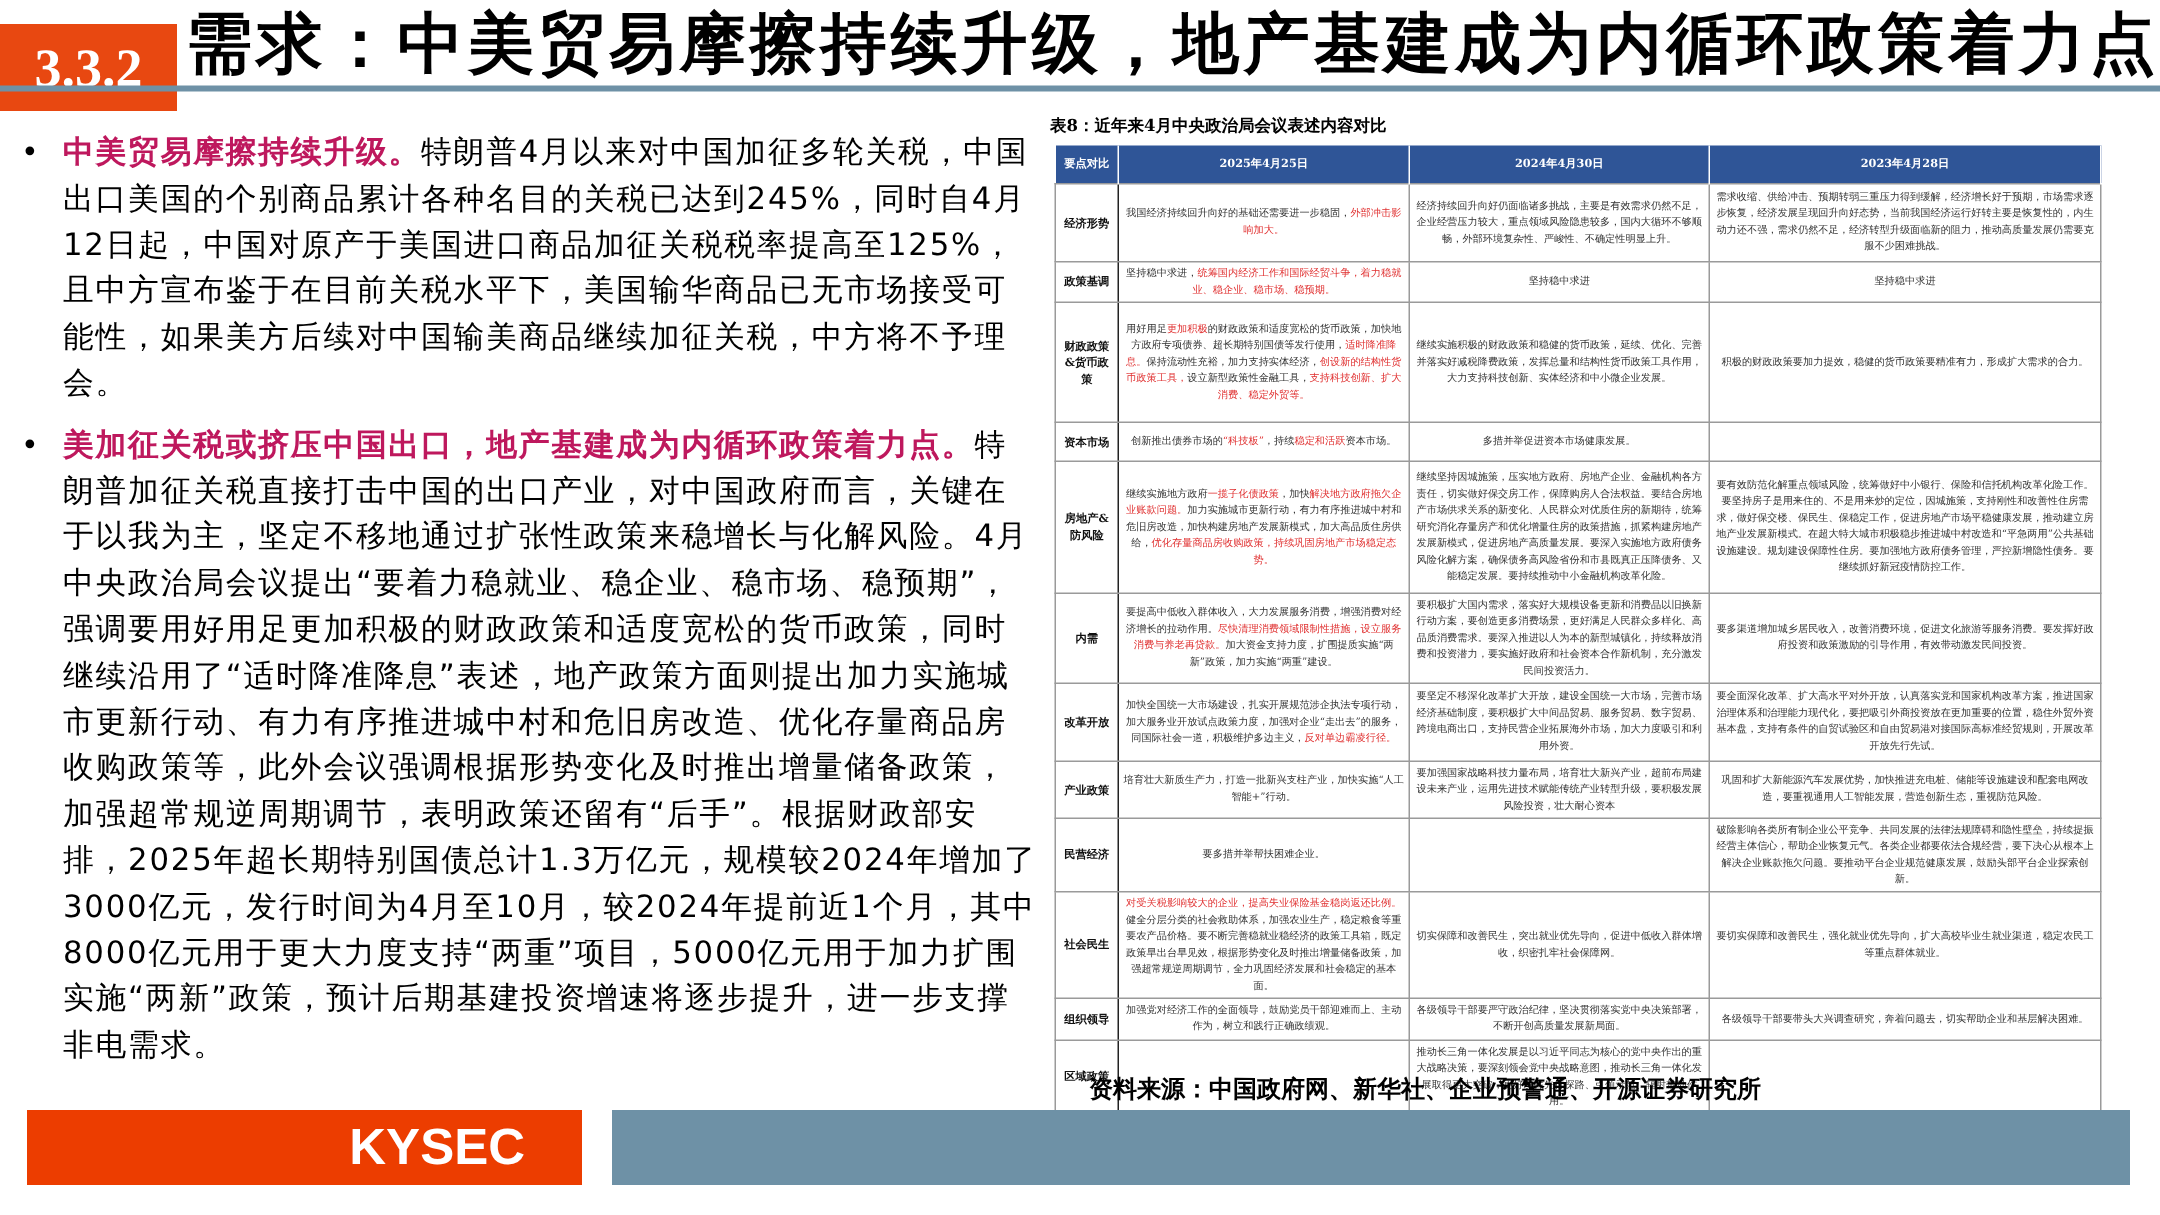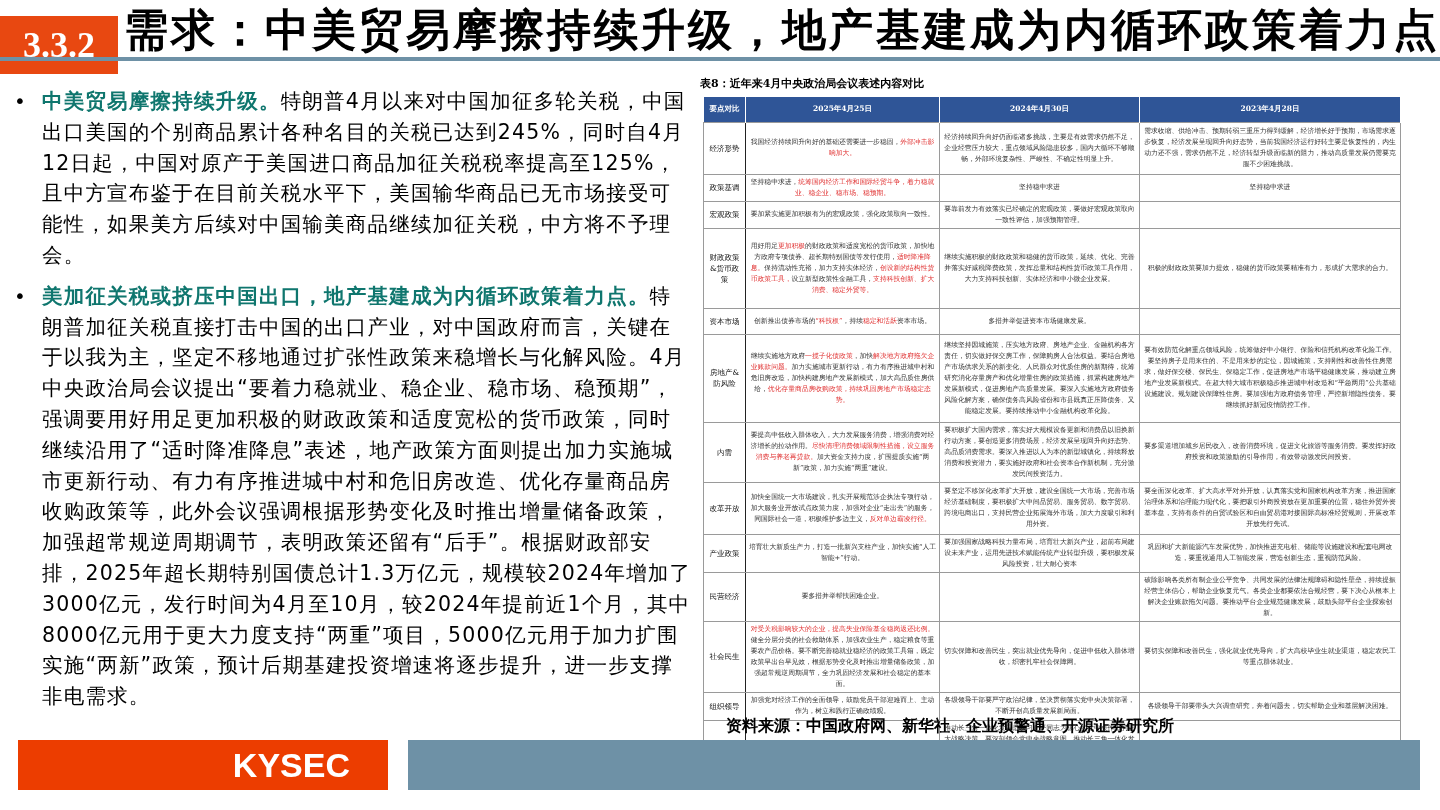--- a/index.html
+++ b/index.html
@@ -18,7 +18,7 @@
   .bullet { position: relative; padding-left: 30px; font-size: 20.5px; line-height: 30.8px; margin-bottom: 10px;
     font-family: "DejaVu Sans", sans-serif; letter-spacing: 1.2px; }
   .bullet-dot { position: absolute; left: 2px; top: 0; font-size: 20px; }
-  .bullet .lead { color: #0f766e; font-weight: bold; }
+  .bullet .lead { color: #be185d; font-weight: bold; }
 
   .table-caption { position: absolute; left: 700px; top: 76px; font-size: 11px; font-weight: bold;
     font-family: "DejaVu Serif", serif; }

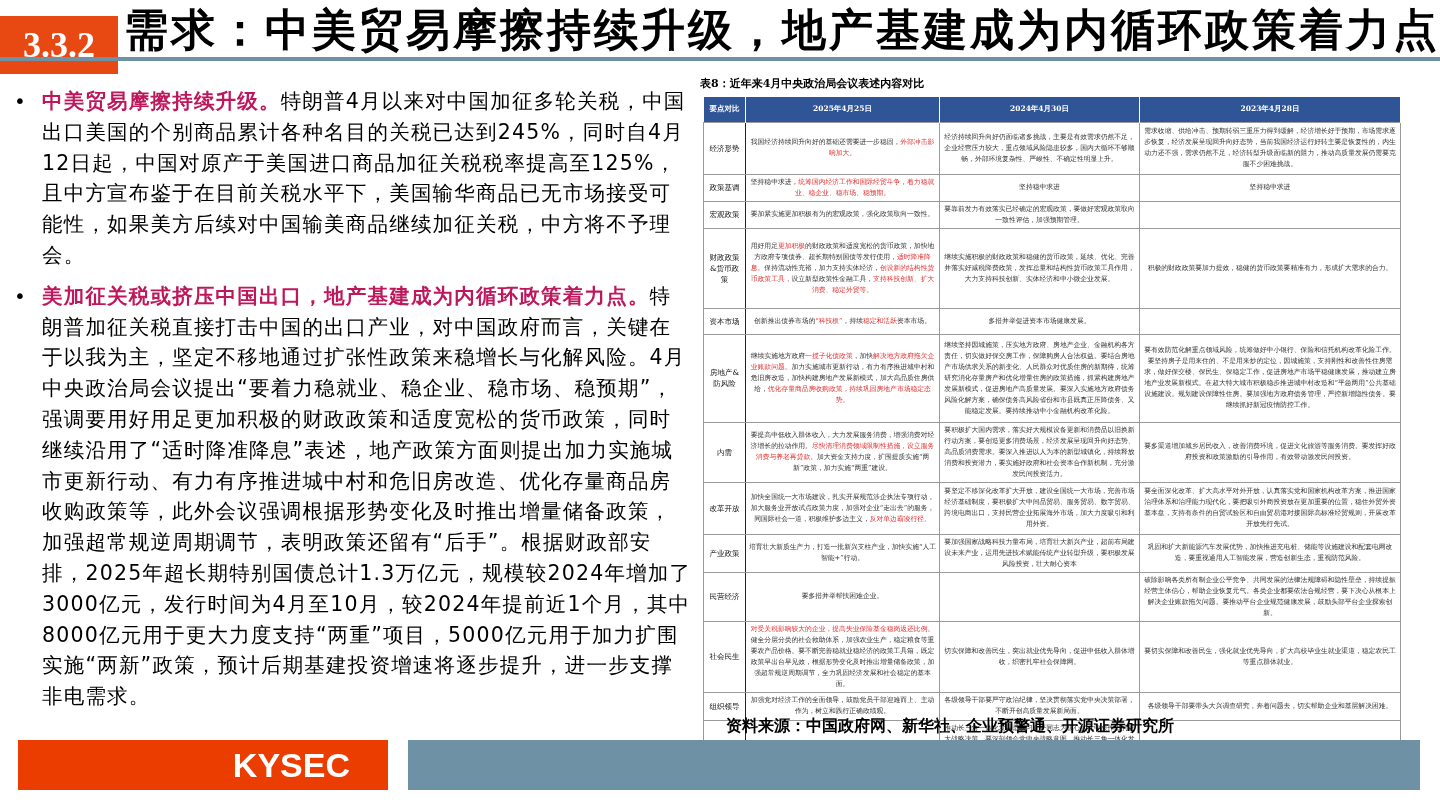--- a/index.html
+++ b/index.html
@@ -29,7 +29,7 @@
   thead th:first-child { text-align: left; padding-left: 6px; }
   td { border: 1px solid #9a9a9a; font-size: 6.8px; line-height: 11px; padding: 2px 3px; text-align: center;
     color: #333; vertical-align: middle; }
-  td.rowhead { font-weight: normal; color: #111; font-size: 7.5px; border-right: 1.5px solid #222; }
+  td.rowhead { font-weight: bold; color: #111; font-size: 7.5px; border-right: 1.5px solid #222; }
   .red { color: #e03030; }
   tbody tr { border-bottom: 1.5px solid #7a7a7a; }
 

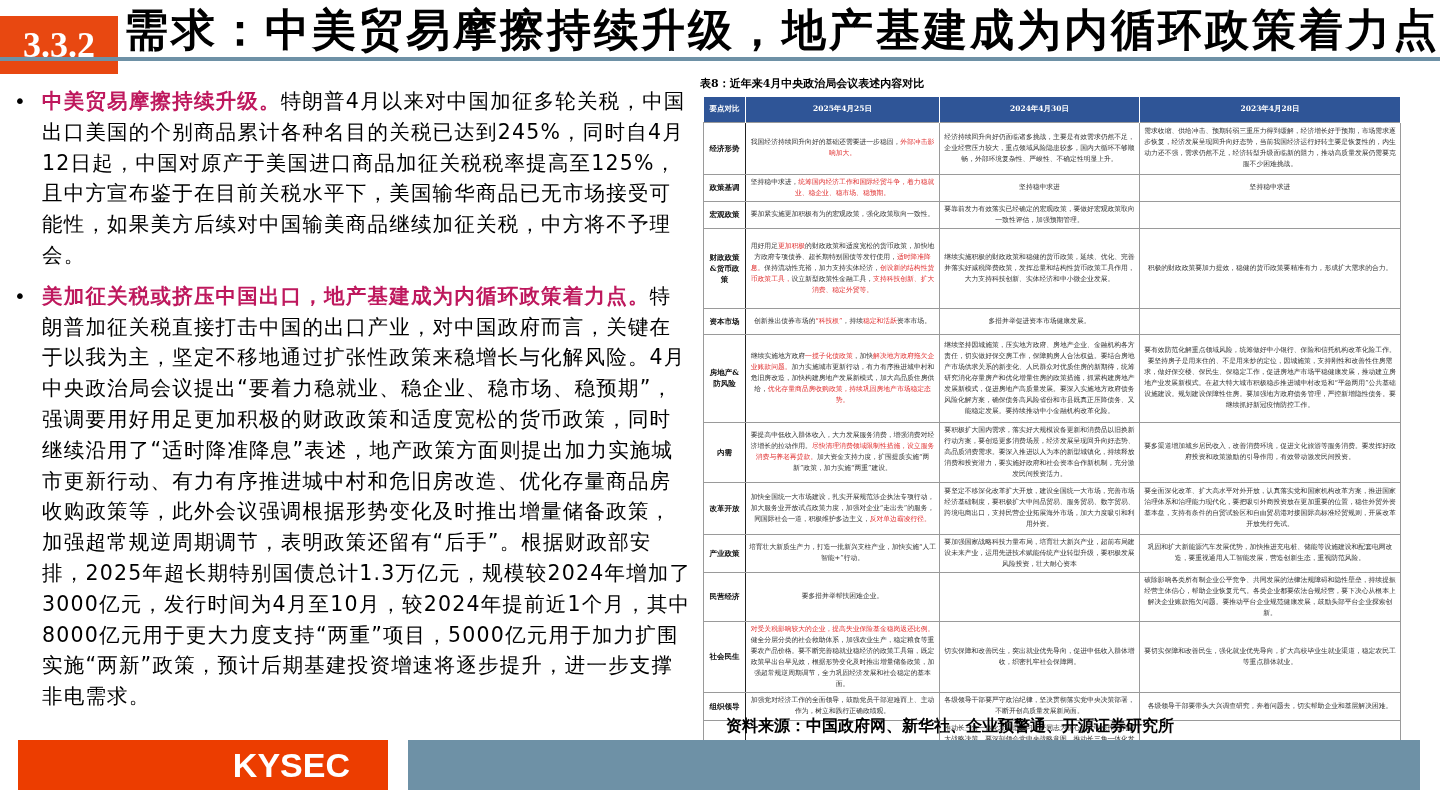--- a/index.html
+++ b/index.html
@@ -92,12 +92,6 @@
           <td><span>坚持稳中求进</span></td>
           <td><span>坚持稳中求进</span></td>
         </tr>
-        <tr style="height: 24px;">
-          <td class="rowhead">宏观政策</td>
-          <td><span>要加紧实施更加积极有为的宏观政策，强化政策取向一致性。</span></td>
-          <td><span>要靠前发力有效落实已经确定的宏观政策，要做好宏观政策取向一致性评估，加强预期管理。</span></td>
-          <td></td>
-        </tr>
         <tr style="height: 80px;">
           <td class="rowhead">财政政策&amp;货币政策</td>
           <td><span>用好用足</span><span class="red">更加积极</span><span>的财政政策和适度宽松的货币政策，加快地方政府专项债券、超长期特别国债等发行使用，</span><span class="red">适时降准降息。</span><span>保持流动性充裕，加力支持实体经济，</span><span class="red">创设新的结构性货币政策工具，</span><span>设立新型政策性金融工具，</span><span class="red">支持科技创新、扩大消费、稳定外贸等。</span></td>

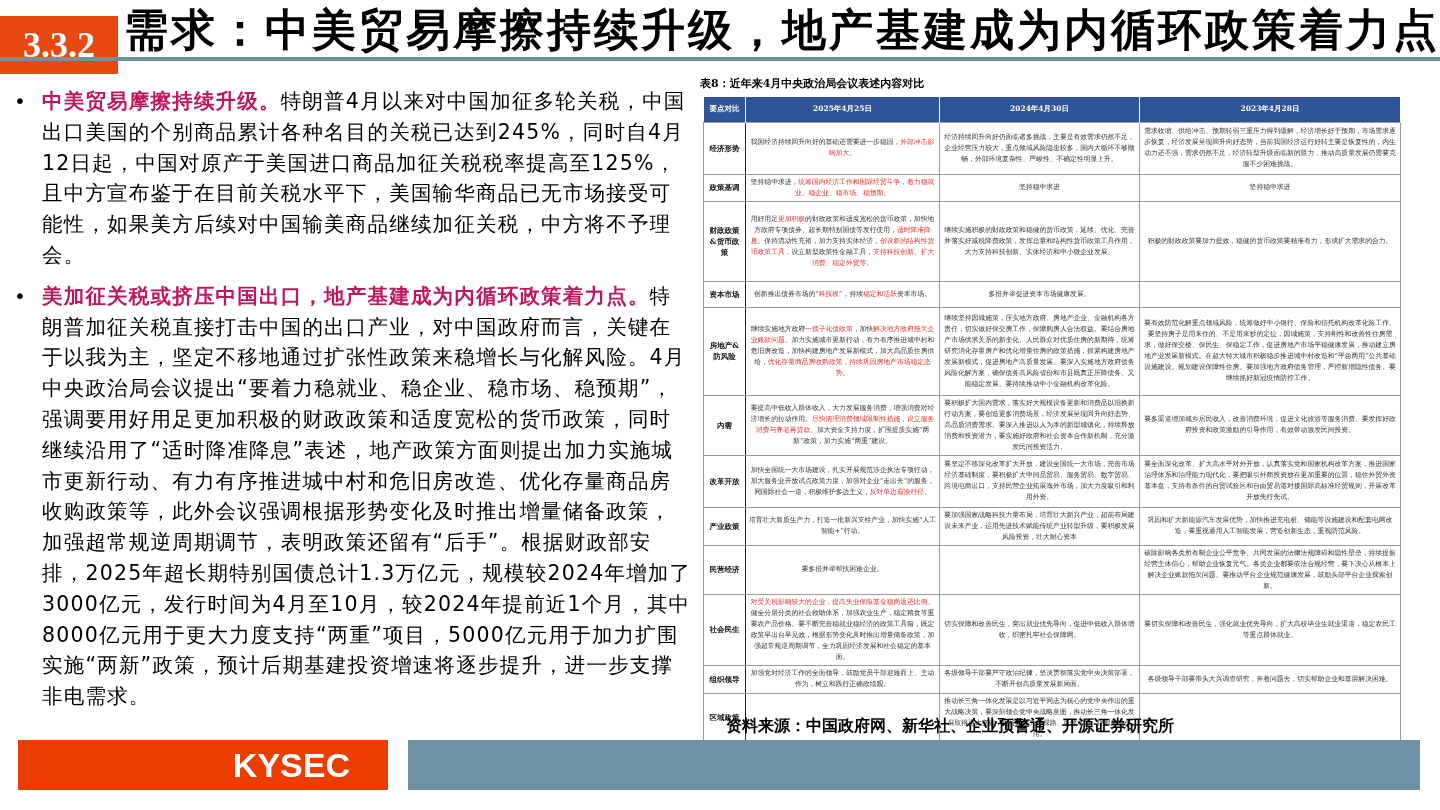--- a/index.html
+++ b/index.html
@@ -113,7 +113,7 @@
         <tr style="height: 60px;">
           <td class="rowhead">内需</td>
           <td><span>要提高中低收入群体收入，大力发展服务消费，增强消费对经济增长的拉动作用。</span><span class="red">尽快清理消费领域限制性措施，设立服务消费与养老再贷款。</span><span>加大资金支持力度，扩围提质实施“两新”政策，加力实施“两重”建设。</span></td>
-          <td><span>要积极扩大国内需求，落实好大规模设备更新和消费品以旧换新行动方案，要创造更多消费场景，经济发展呈现回升向好态势、高品质消费需求。要深入推进以人为本的新型城镇化，持续释放消费和投资潜力，要实施好政府和社会资本合作新机制，充分激发民间投资活力。</span></td>
+          <td><span>要积极扩大国内需求，落实好大规模设备更新和消费品以旧换新行动方案，要创造更多消费场景，更好满足人民群众多样化、高品质消费需求。要深入推进以人为本的新型城镇化，持续释放消费和投资潜力，要实施好政府和社会资本合作新机制，充分激发民间投资活力。</span></td>
           <td><span>要多渠道增加城乡居民收入，改善消费环境，促进文化旅游等服务消费。要发挥好政府投资和政策激励的引导作用，有效带动激发民间投资。</span></td>
         </tr>
         <tr style="height: 52px;">

